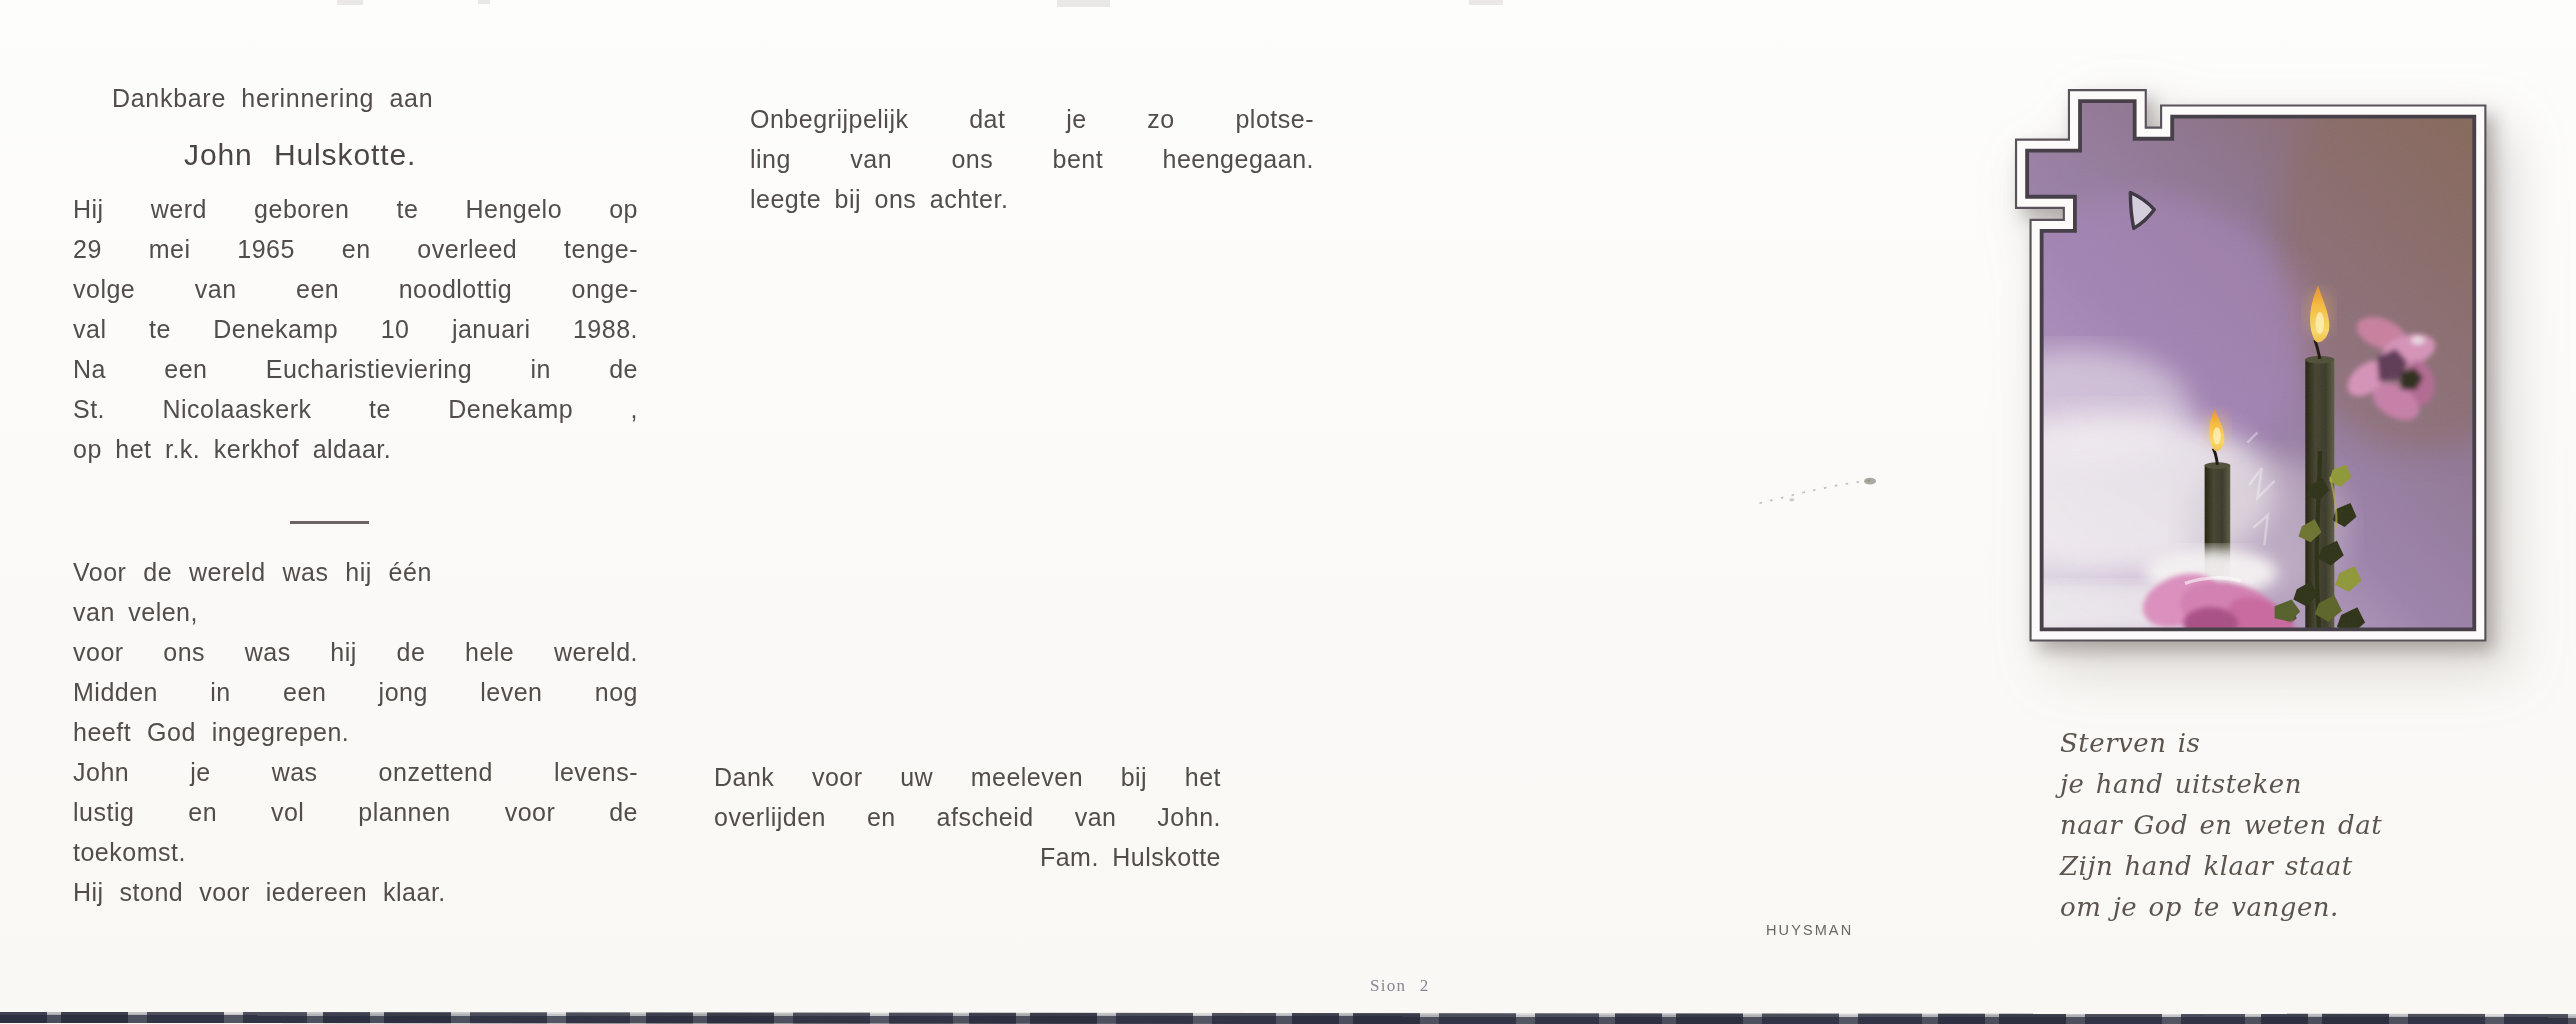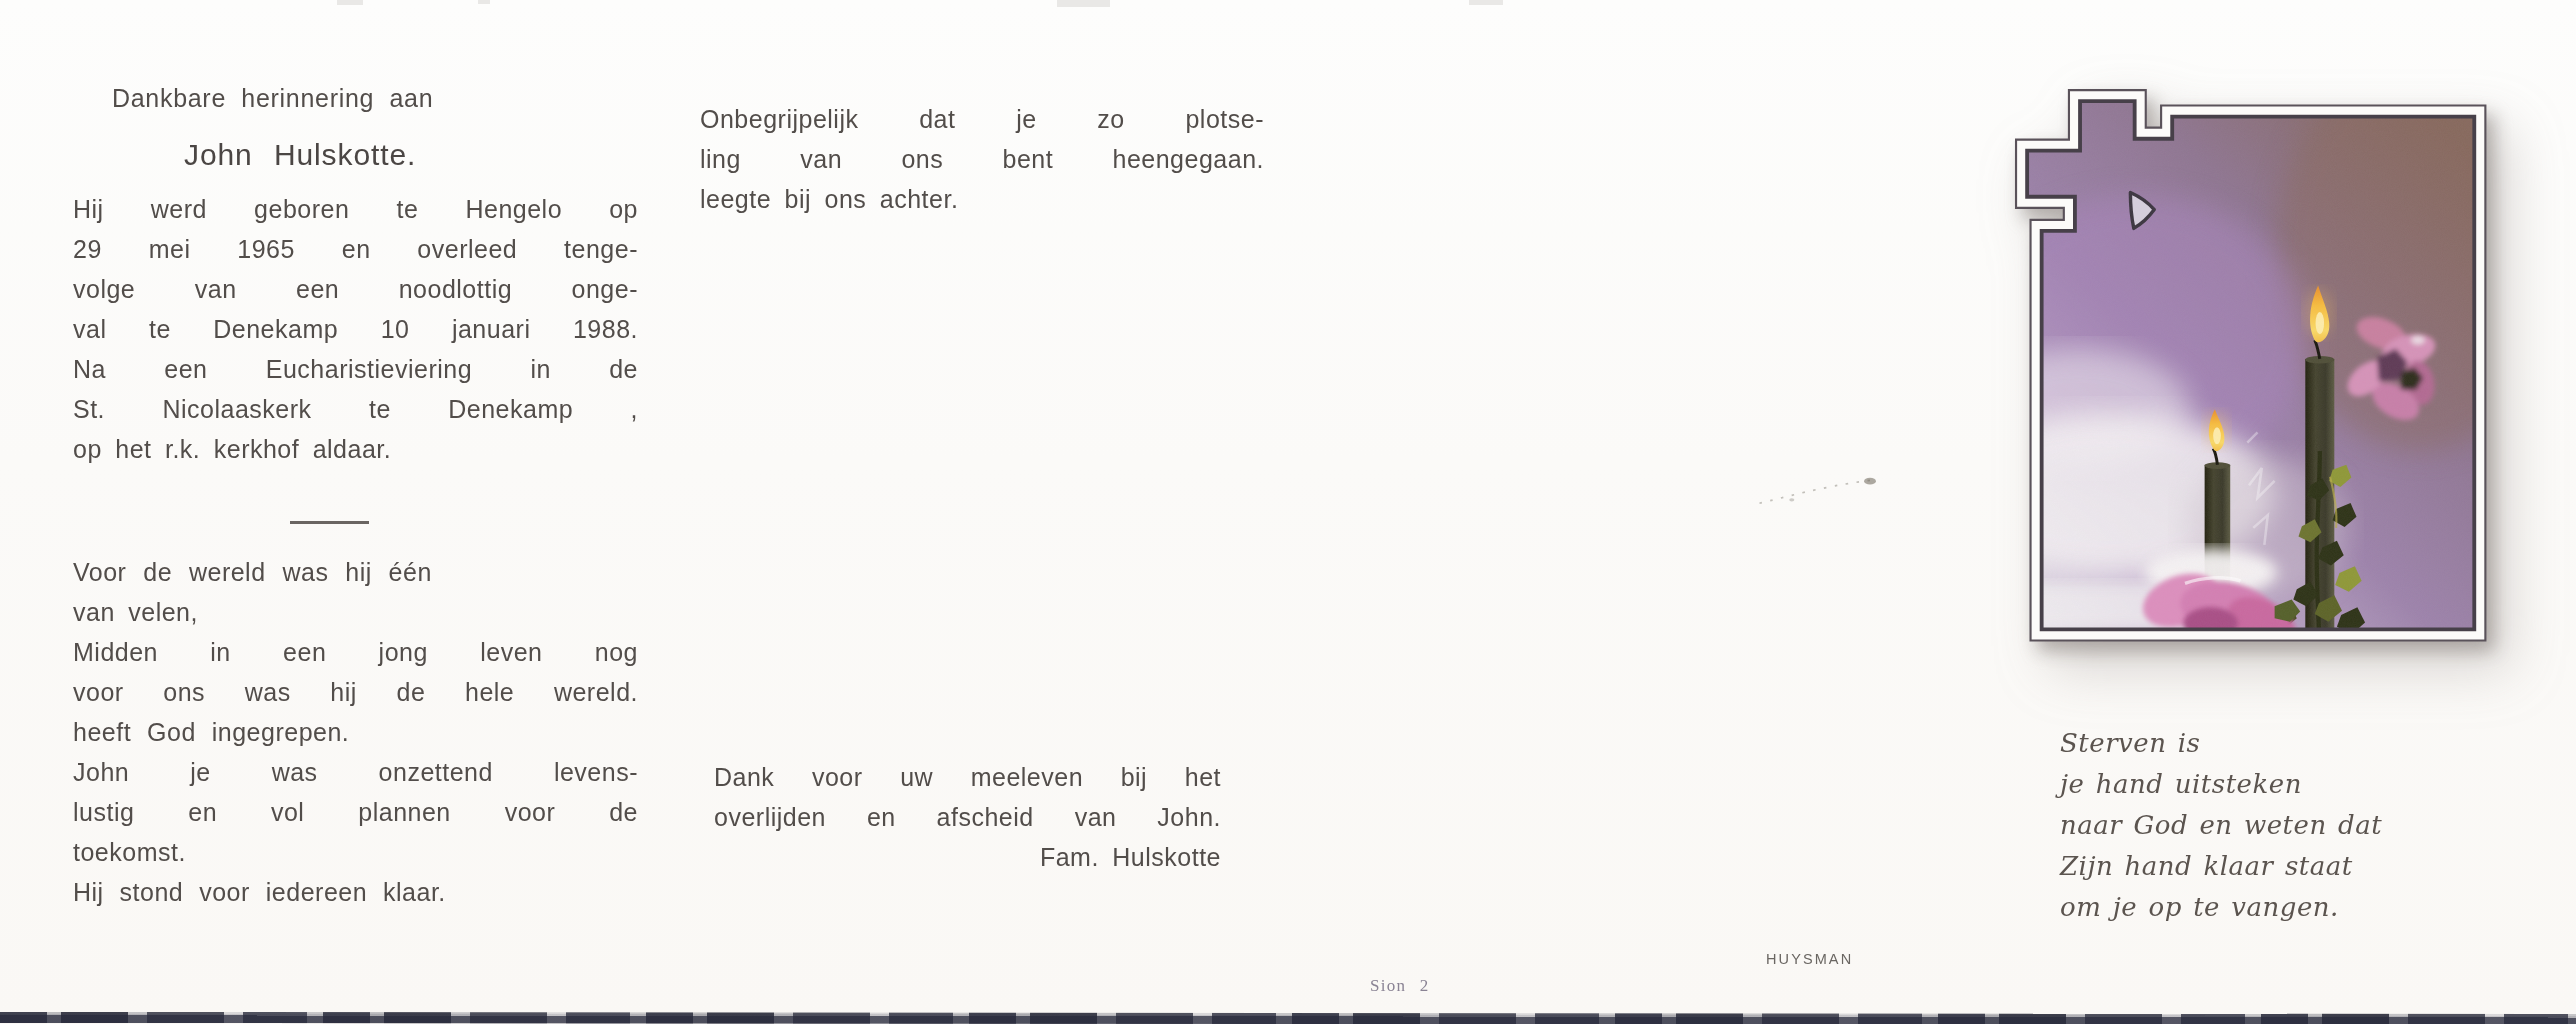--- a/index.html
+++ b/index.html
@@ -107,7 +107,7 @@
   </div>
 
   <div>
-    <div class="abs blk" style="left:700px;top:99px;width:564px">
+    <div class="abs blk" style="left:750px;top:99px;width:564px">
       <div class="sl line just">Onbegrijpelijk dat je zo plotse-</div>
       <div class="sl line just">ling van ons bent heengegaan.</div>
       <div class="sl line">leegte bij ons achter.</div>

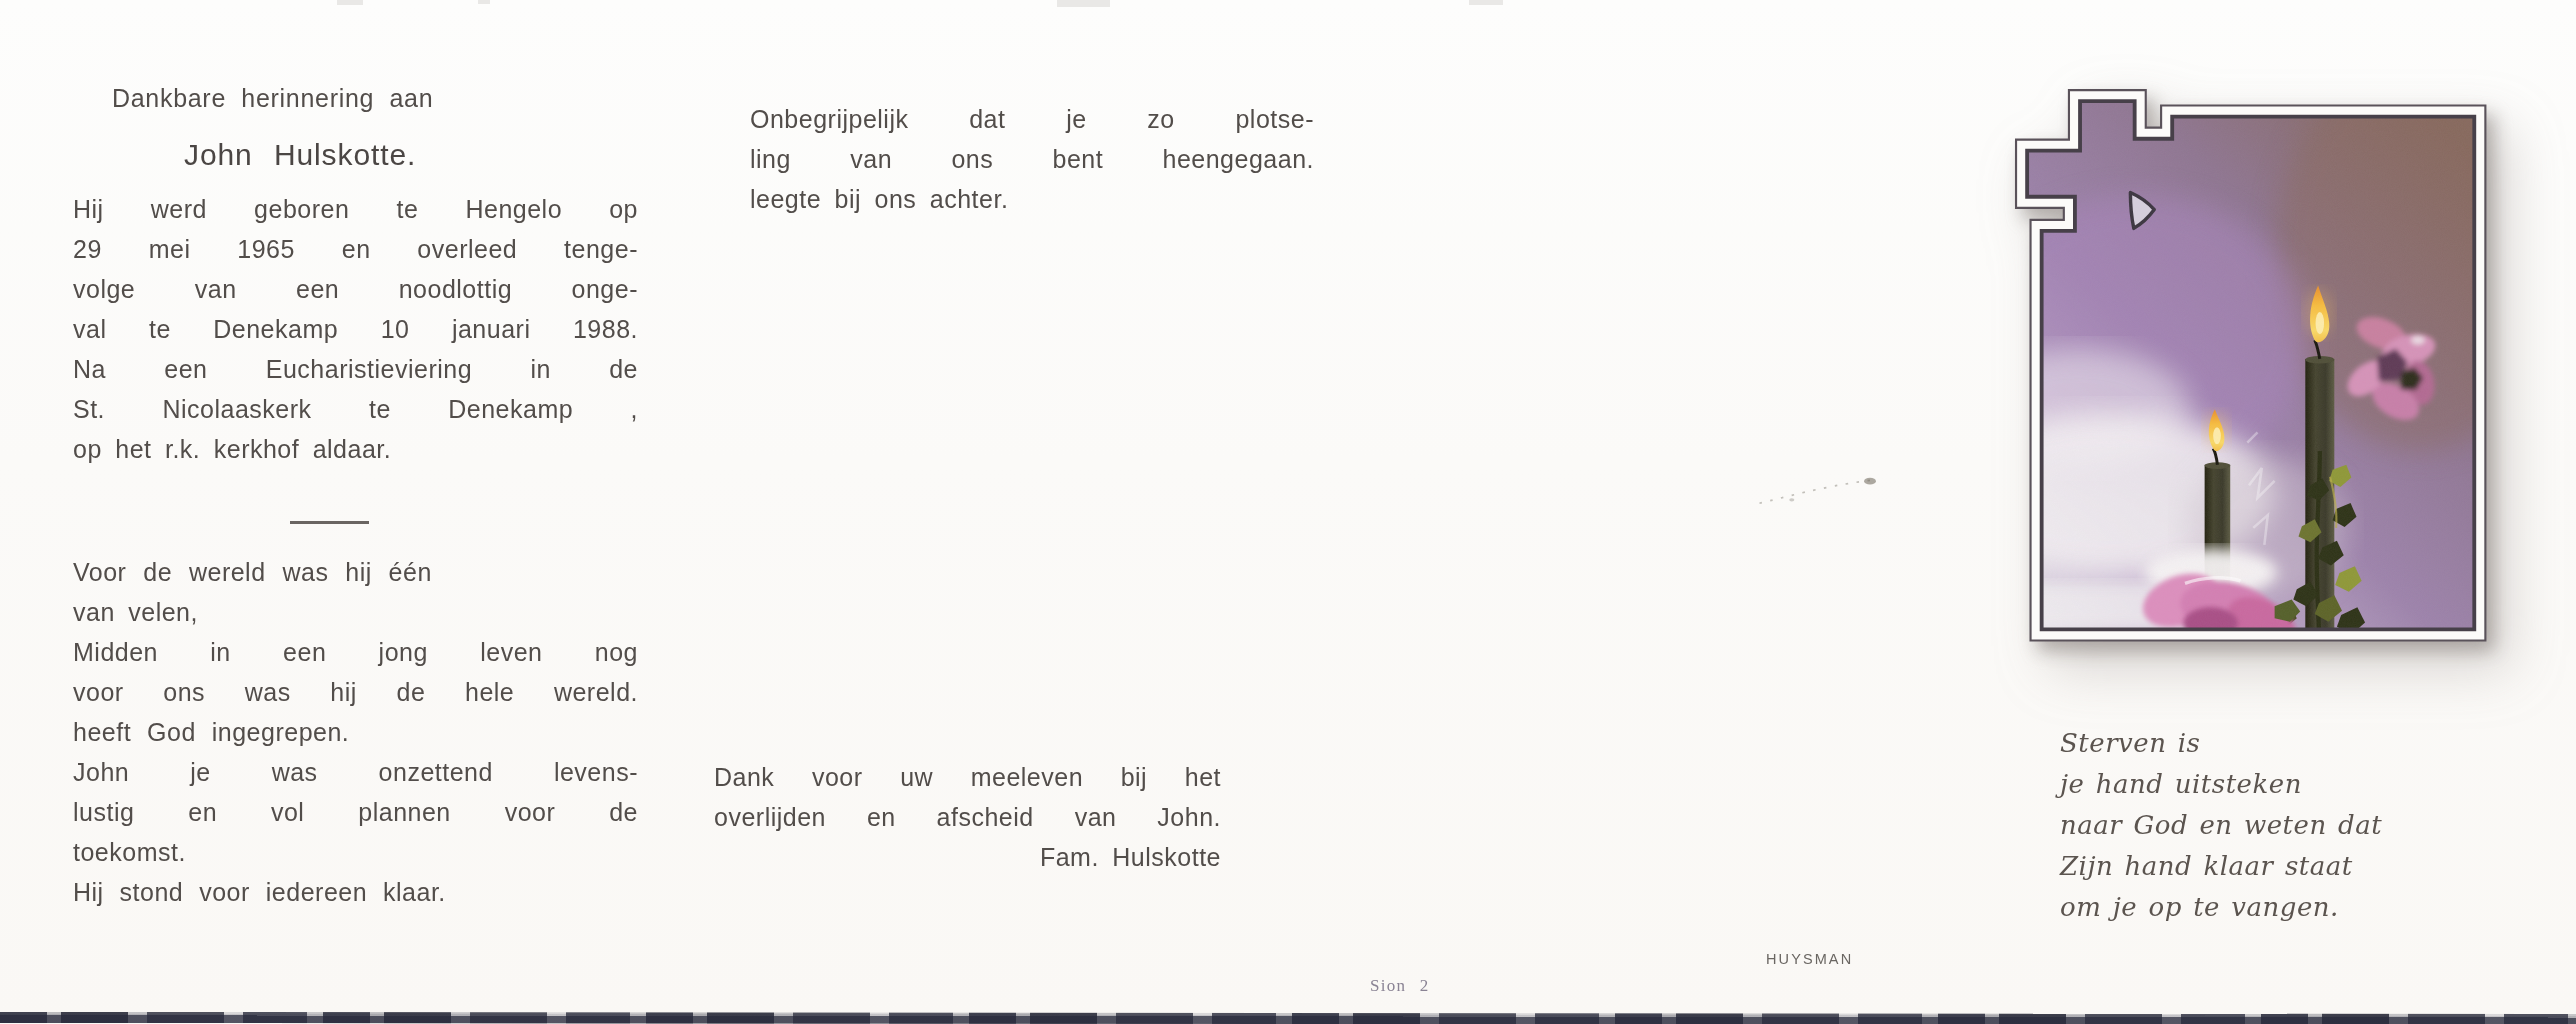--- a/index.html
+++ b/index.html
@@ -96,8 +96,8 @@
     <div class="abs blk" style="left:73px;top:552px">
       <div class="sl line" style="word-spacing:9.4px">Voor de wereld was hij één</div>
       <div class="sl line">van velen,</div>
+      <div class="sl line just">voor ons was hij de hele wereld.</div>
       <div class="sl line just">Midden in een jong leven nog</div>
-      <div class="sl line just">voor ons was hij de hele wereld.</div>
       <div class="sl line" style="word-spacing:8.5px">heeft God ingegrepen.</div>
       <div class="sl line just">John je was onzettend levens-</div>
       <div class="sl line just">lustig en vol plannen voor de</div>

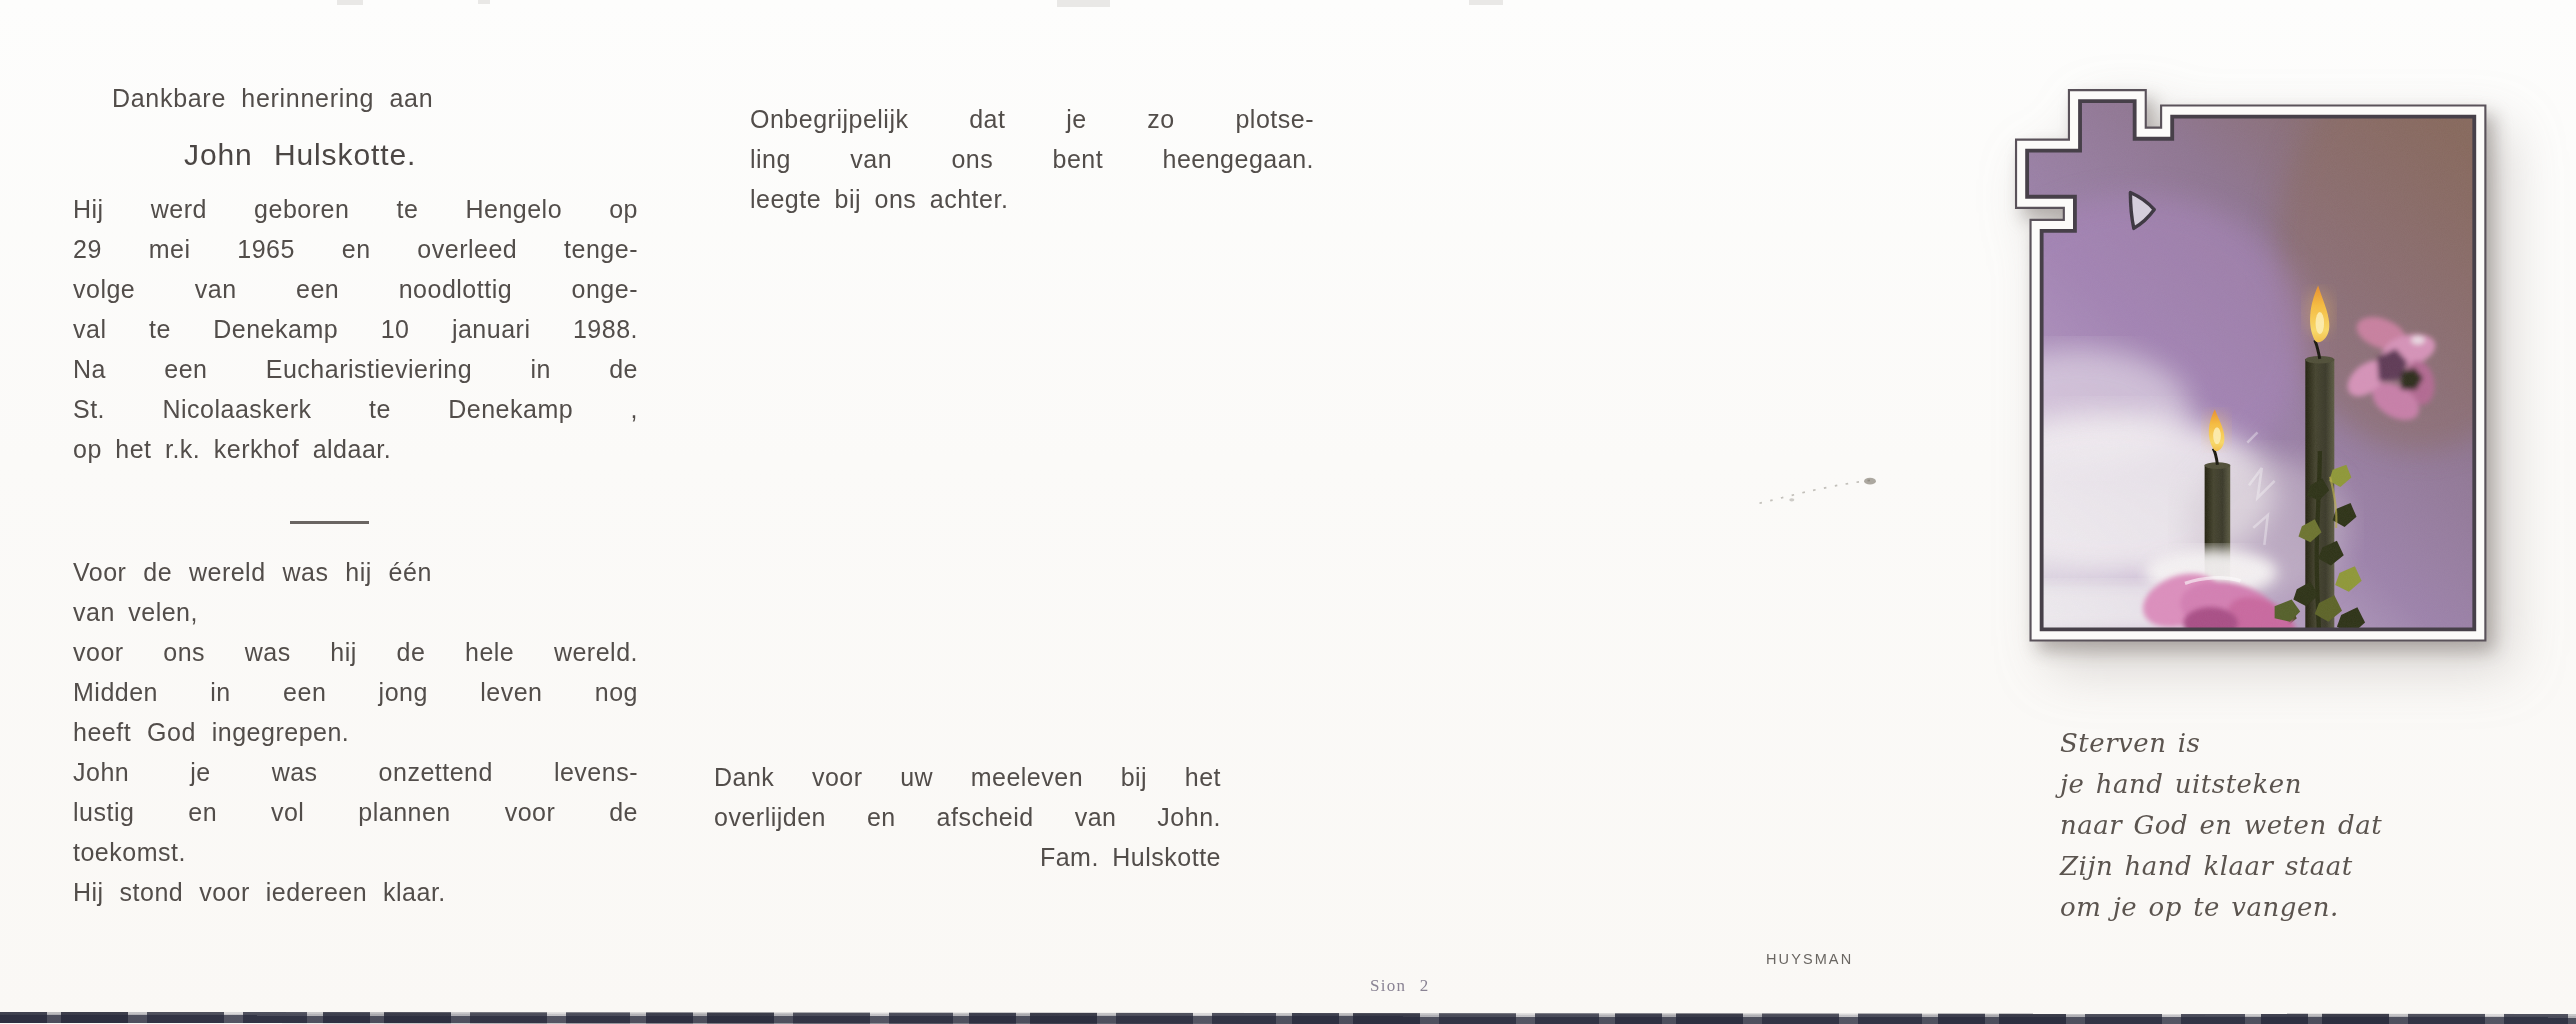--- a/index.html
+++ b/index.html
@@ -257,7 +257,7 @@
   </div>
 
   <div class="abs sion" style="left:1370px;top:976px">Sion 2</div>
-  <div class="abs huysman" style="left:1766px;top:951px">HUYSMAN</div>
+  <div class="abs huysman" style="left:1766px;top:922px">HUYSMAN</div>
 
   <div id="bottom-strip" class="abs"></div>
 </div>

